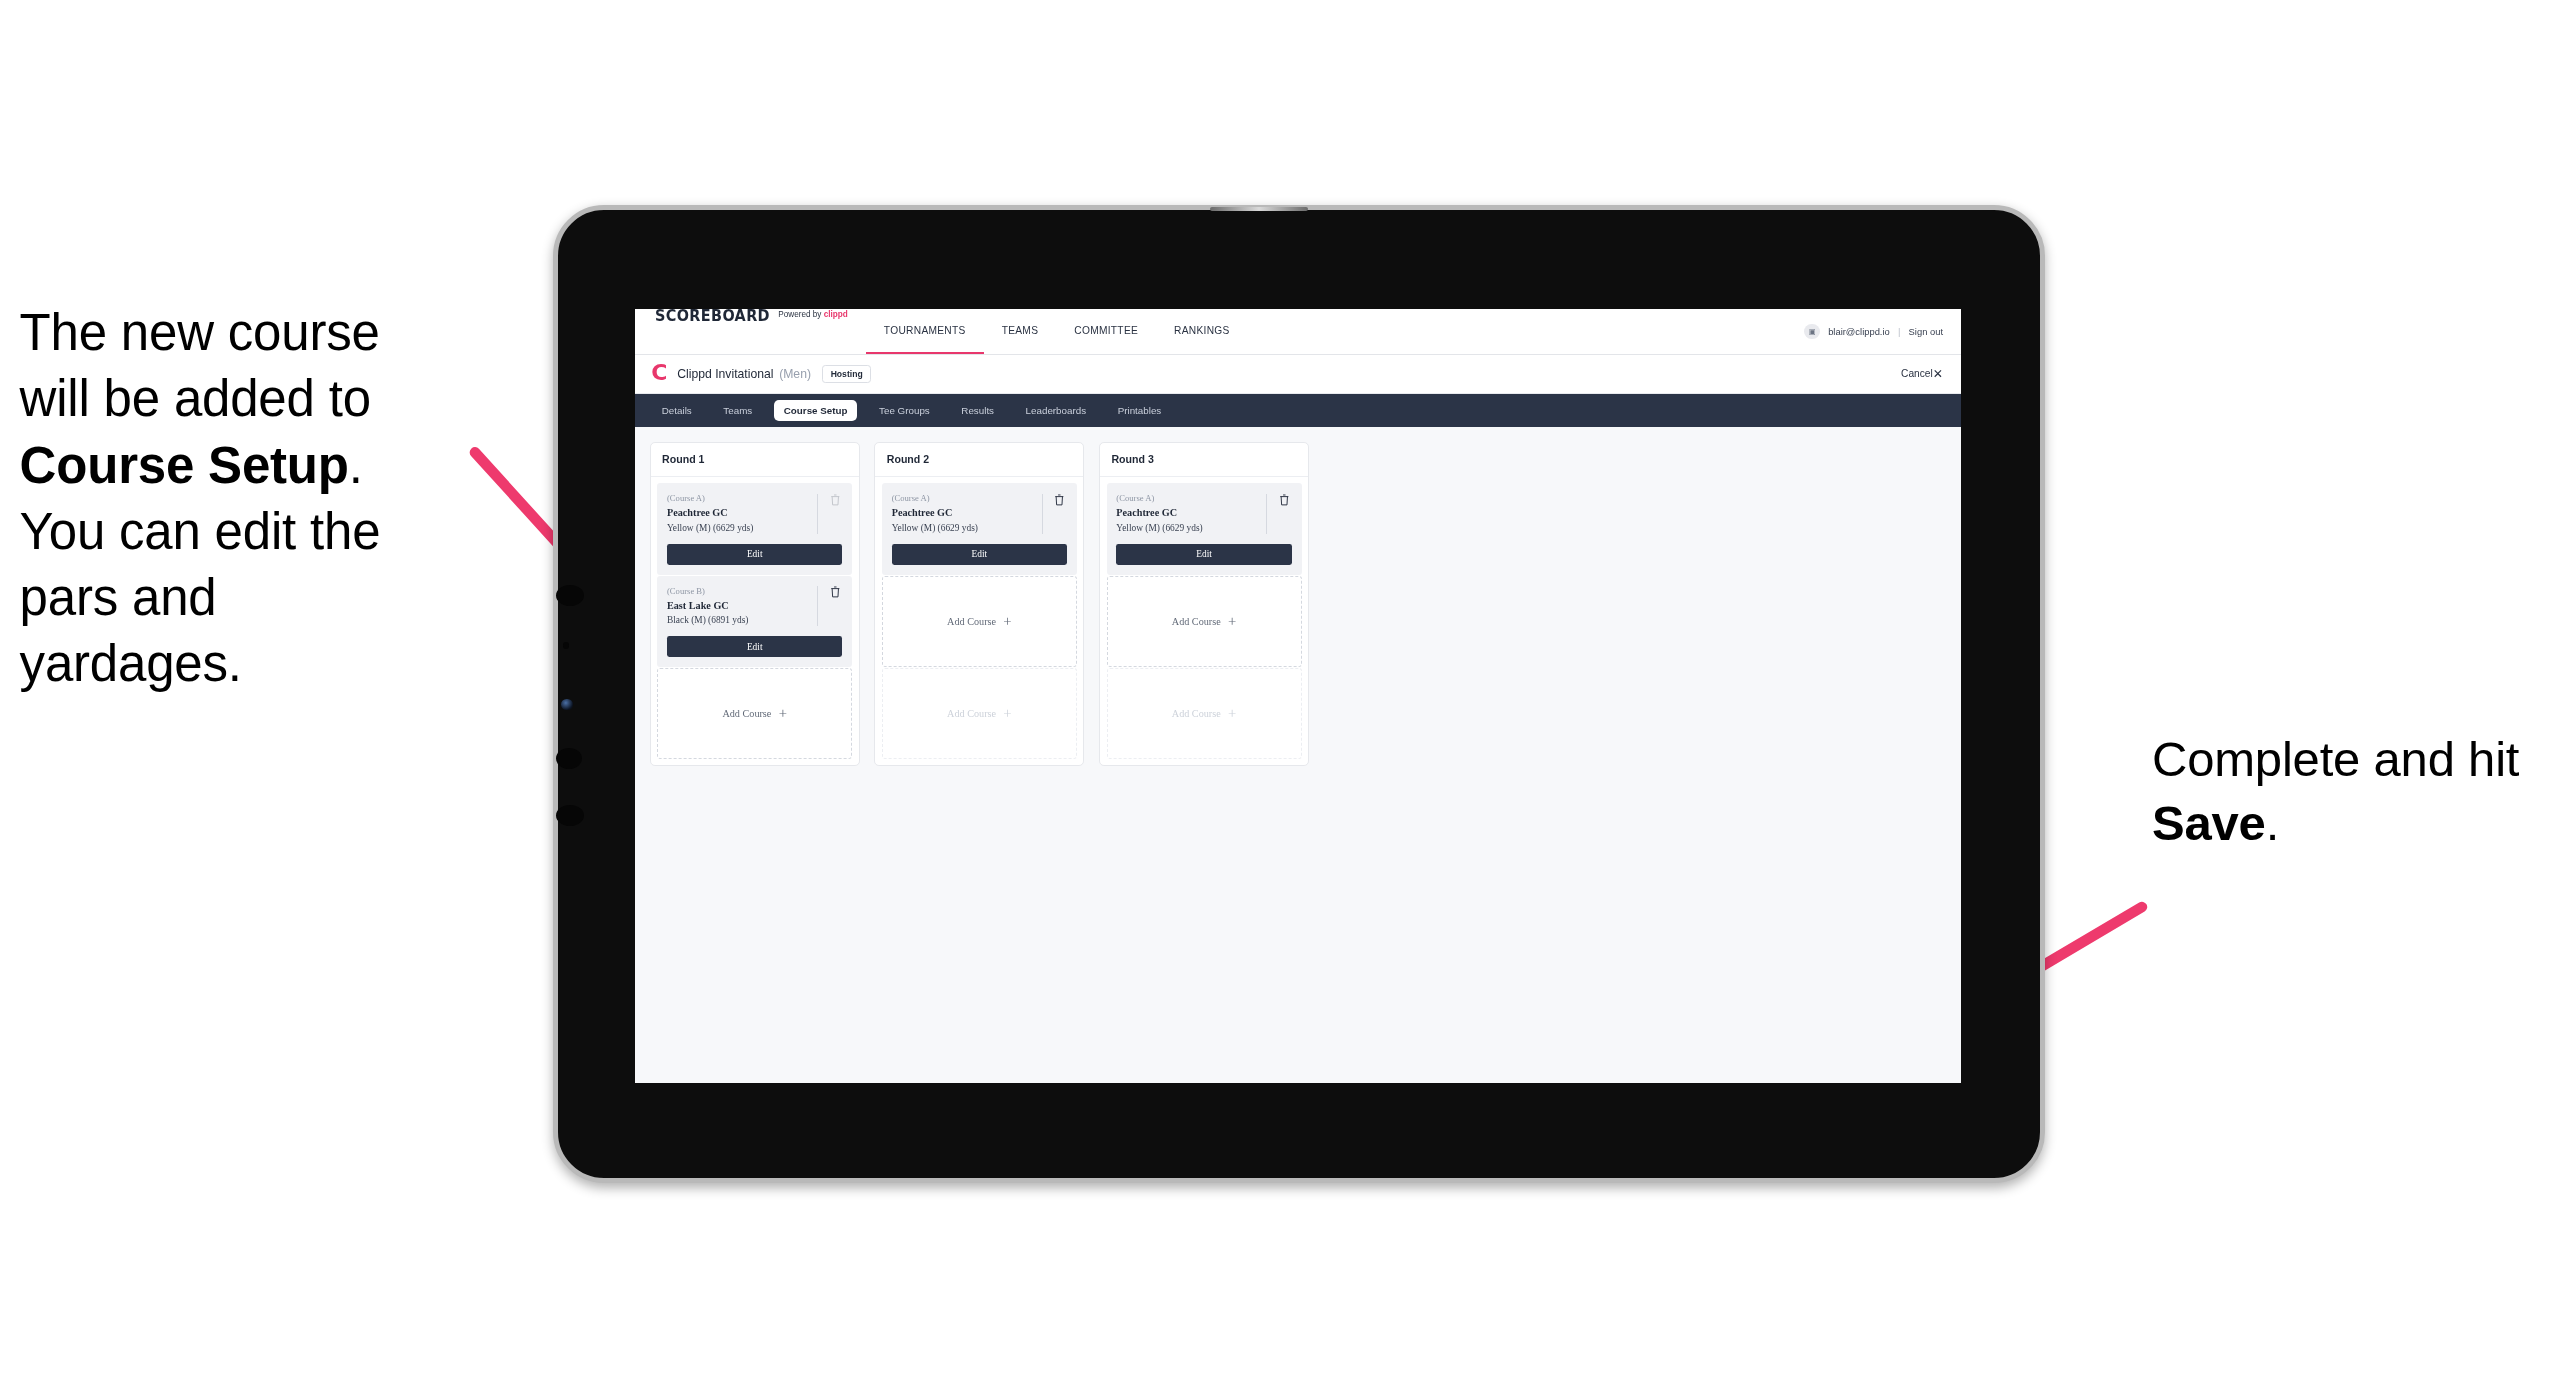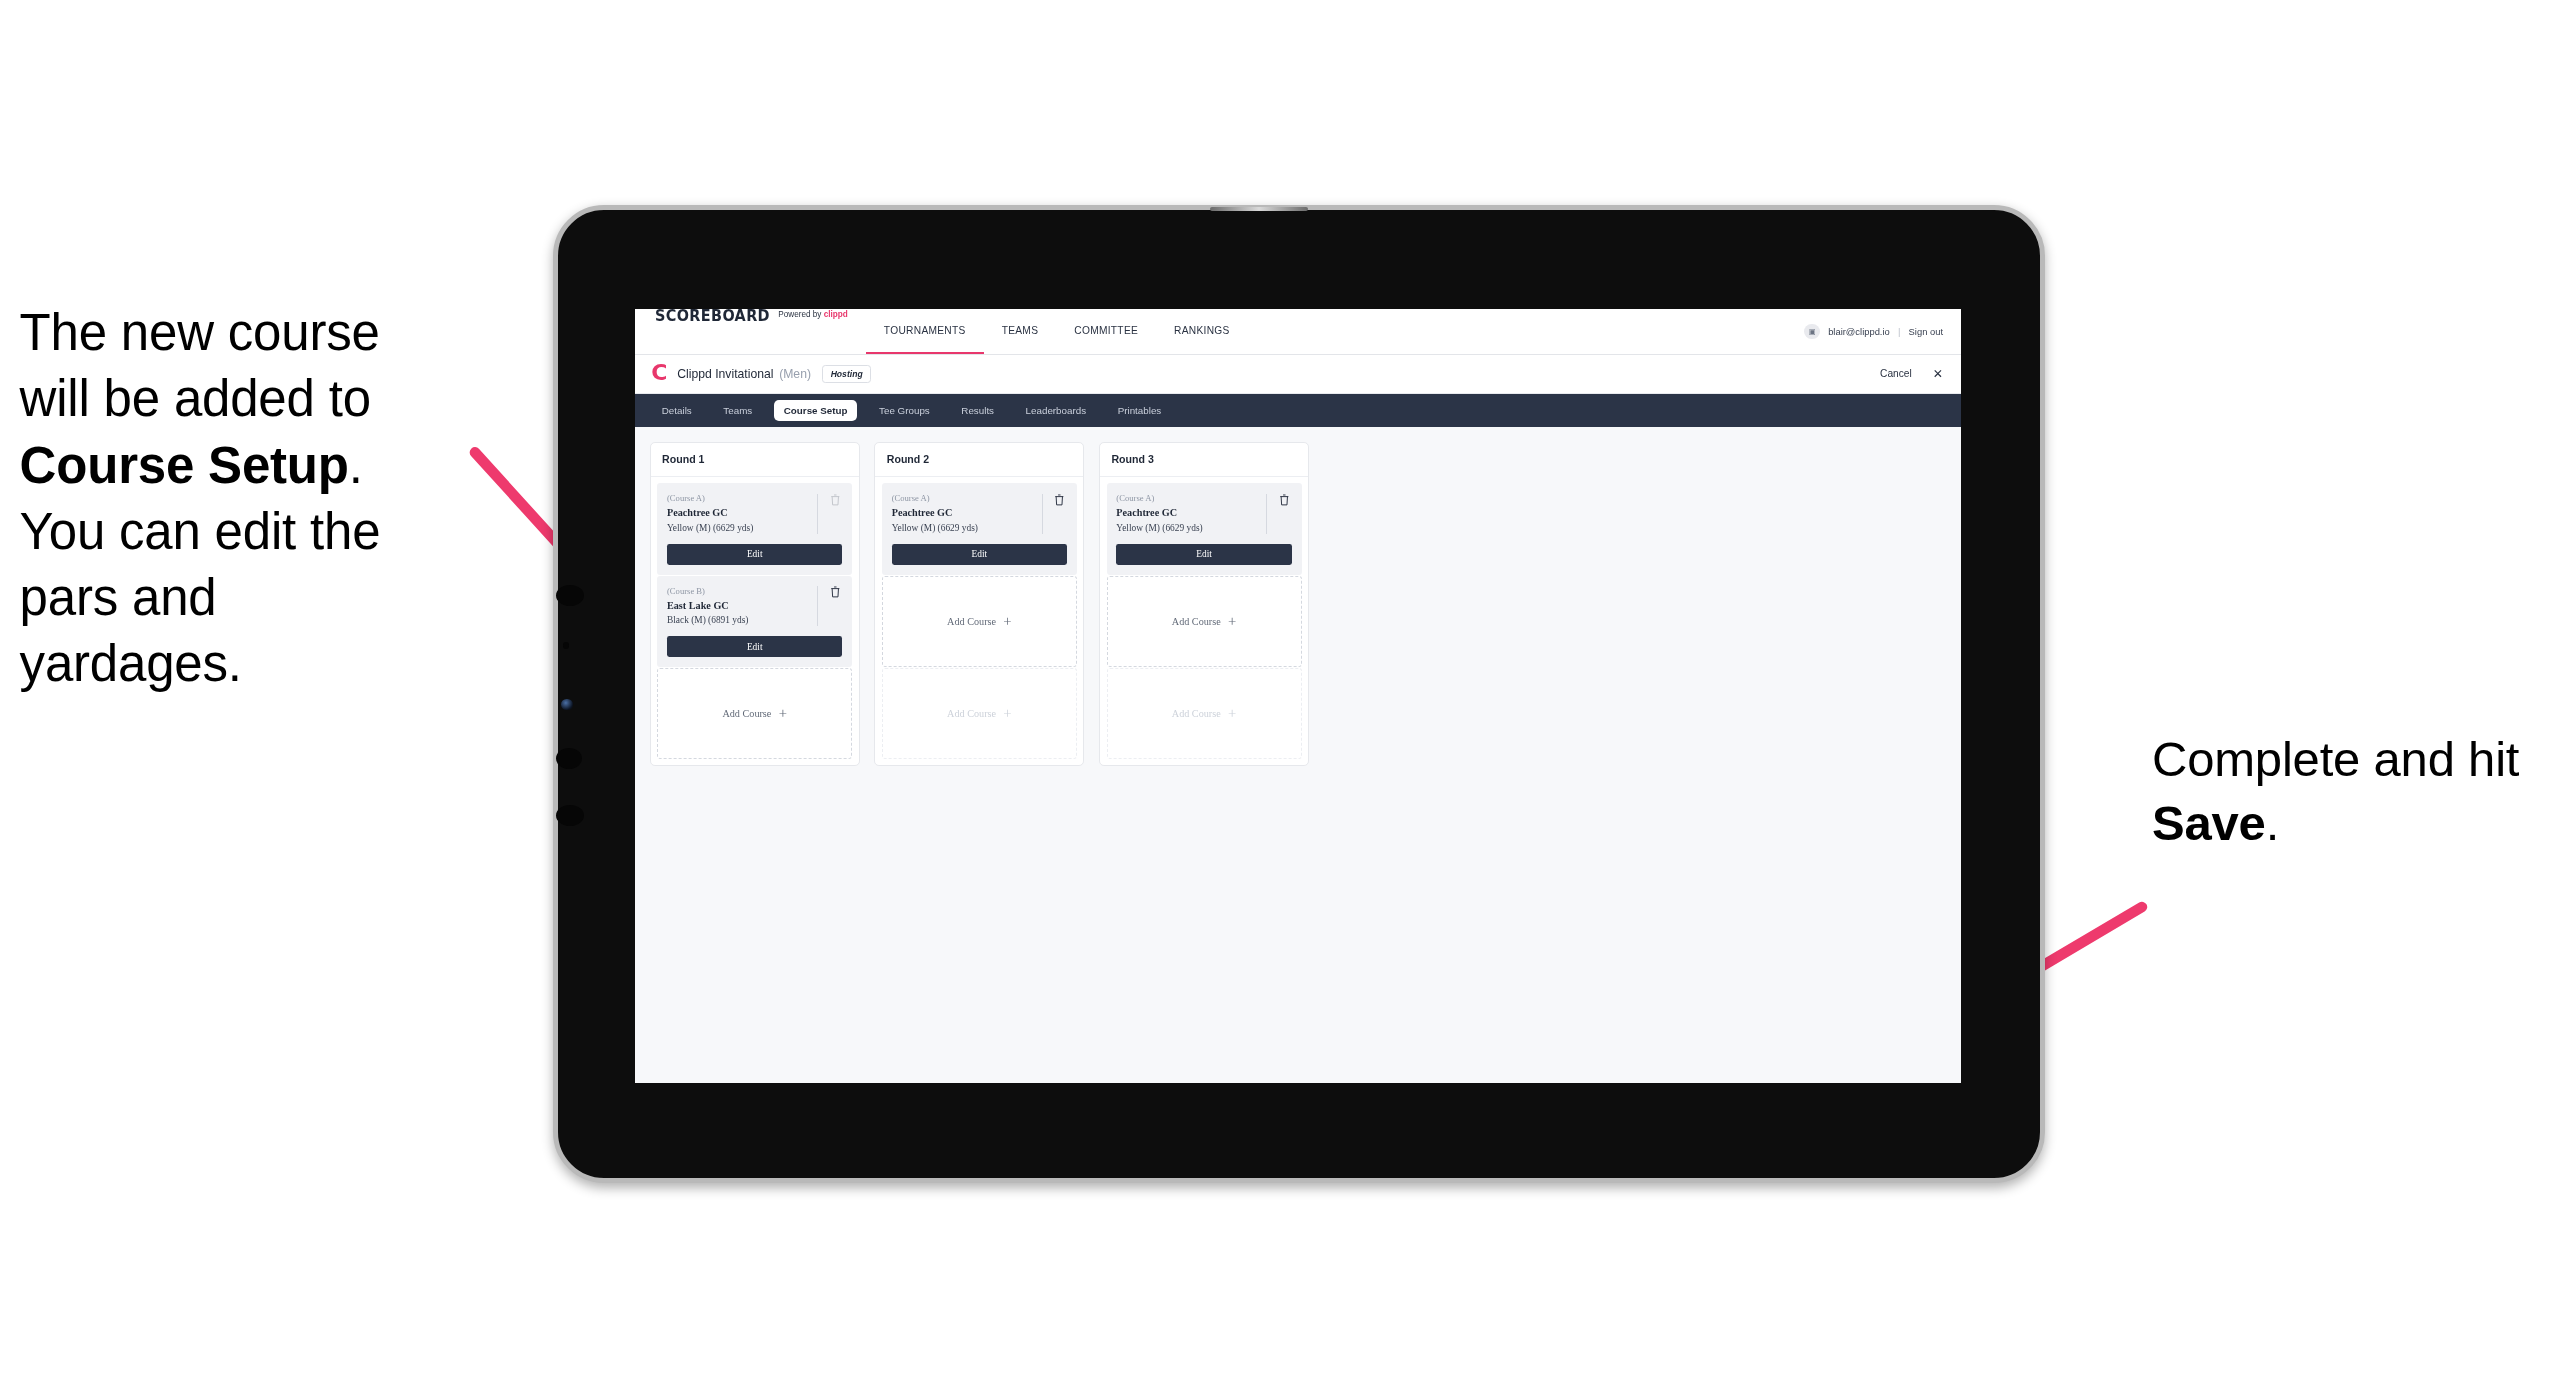--- a/index.html
+++ b/index.html
@@ -104,7 +104,7 @@
   #t-gender { font-size: 12.2px; color: #98a0ae; margin-left: 5.7px; }
   #t-badge {
     margin-left: 11.4px; border: 0.8px solid #dcdfe5; border-radius: 3.3px;
-    padding: 3.3px 7.3px; font-size: 8.6px; font-weight: 700; color: #232b3a; background:#fff;font-style:italic;
+    padding: 3.3px 7.3px; font-size: 8.6px; font-weight: 700; color: #232b3a; background:#fff;
   }
   #titlerow-spacer { flex: 1 1 auto; }
   #cancel { display: flex; align-items: center; gap: 21px; font-size: 10.2px; color: #2a3242; cursor: pointer; }

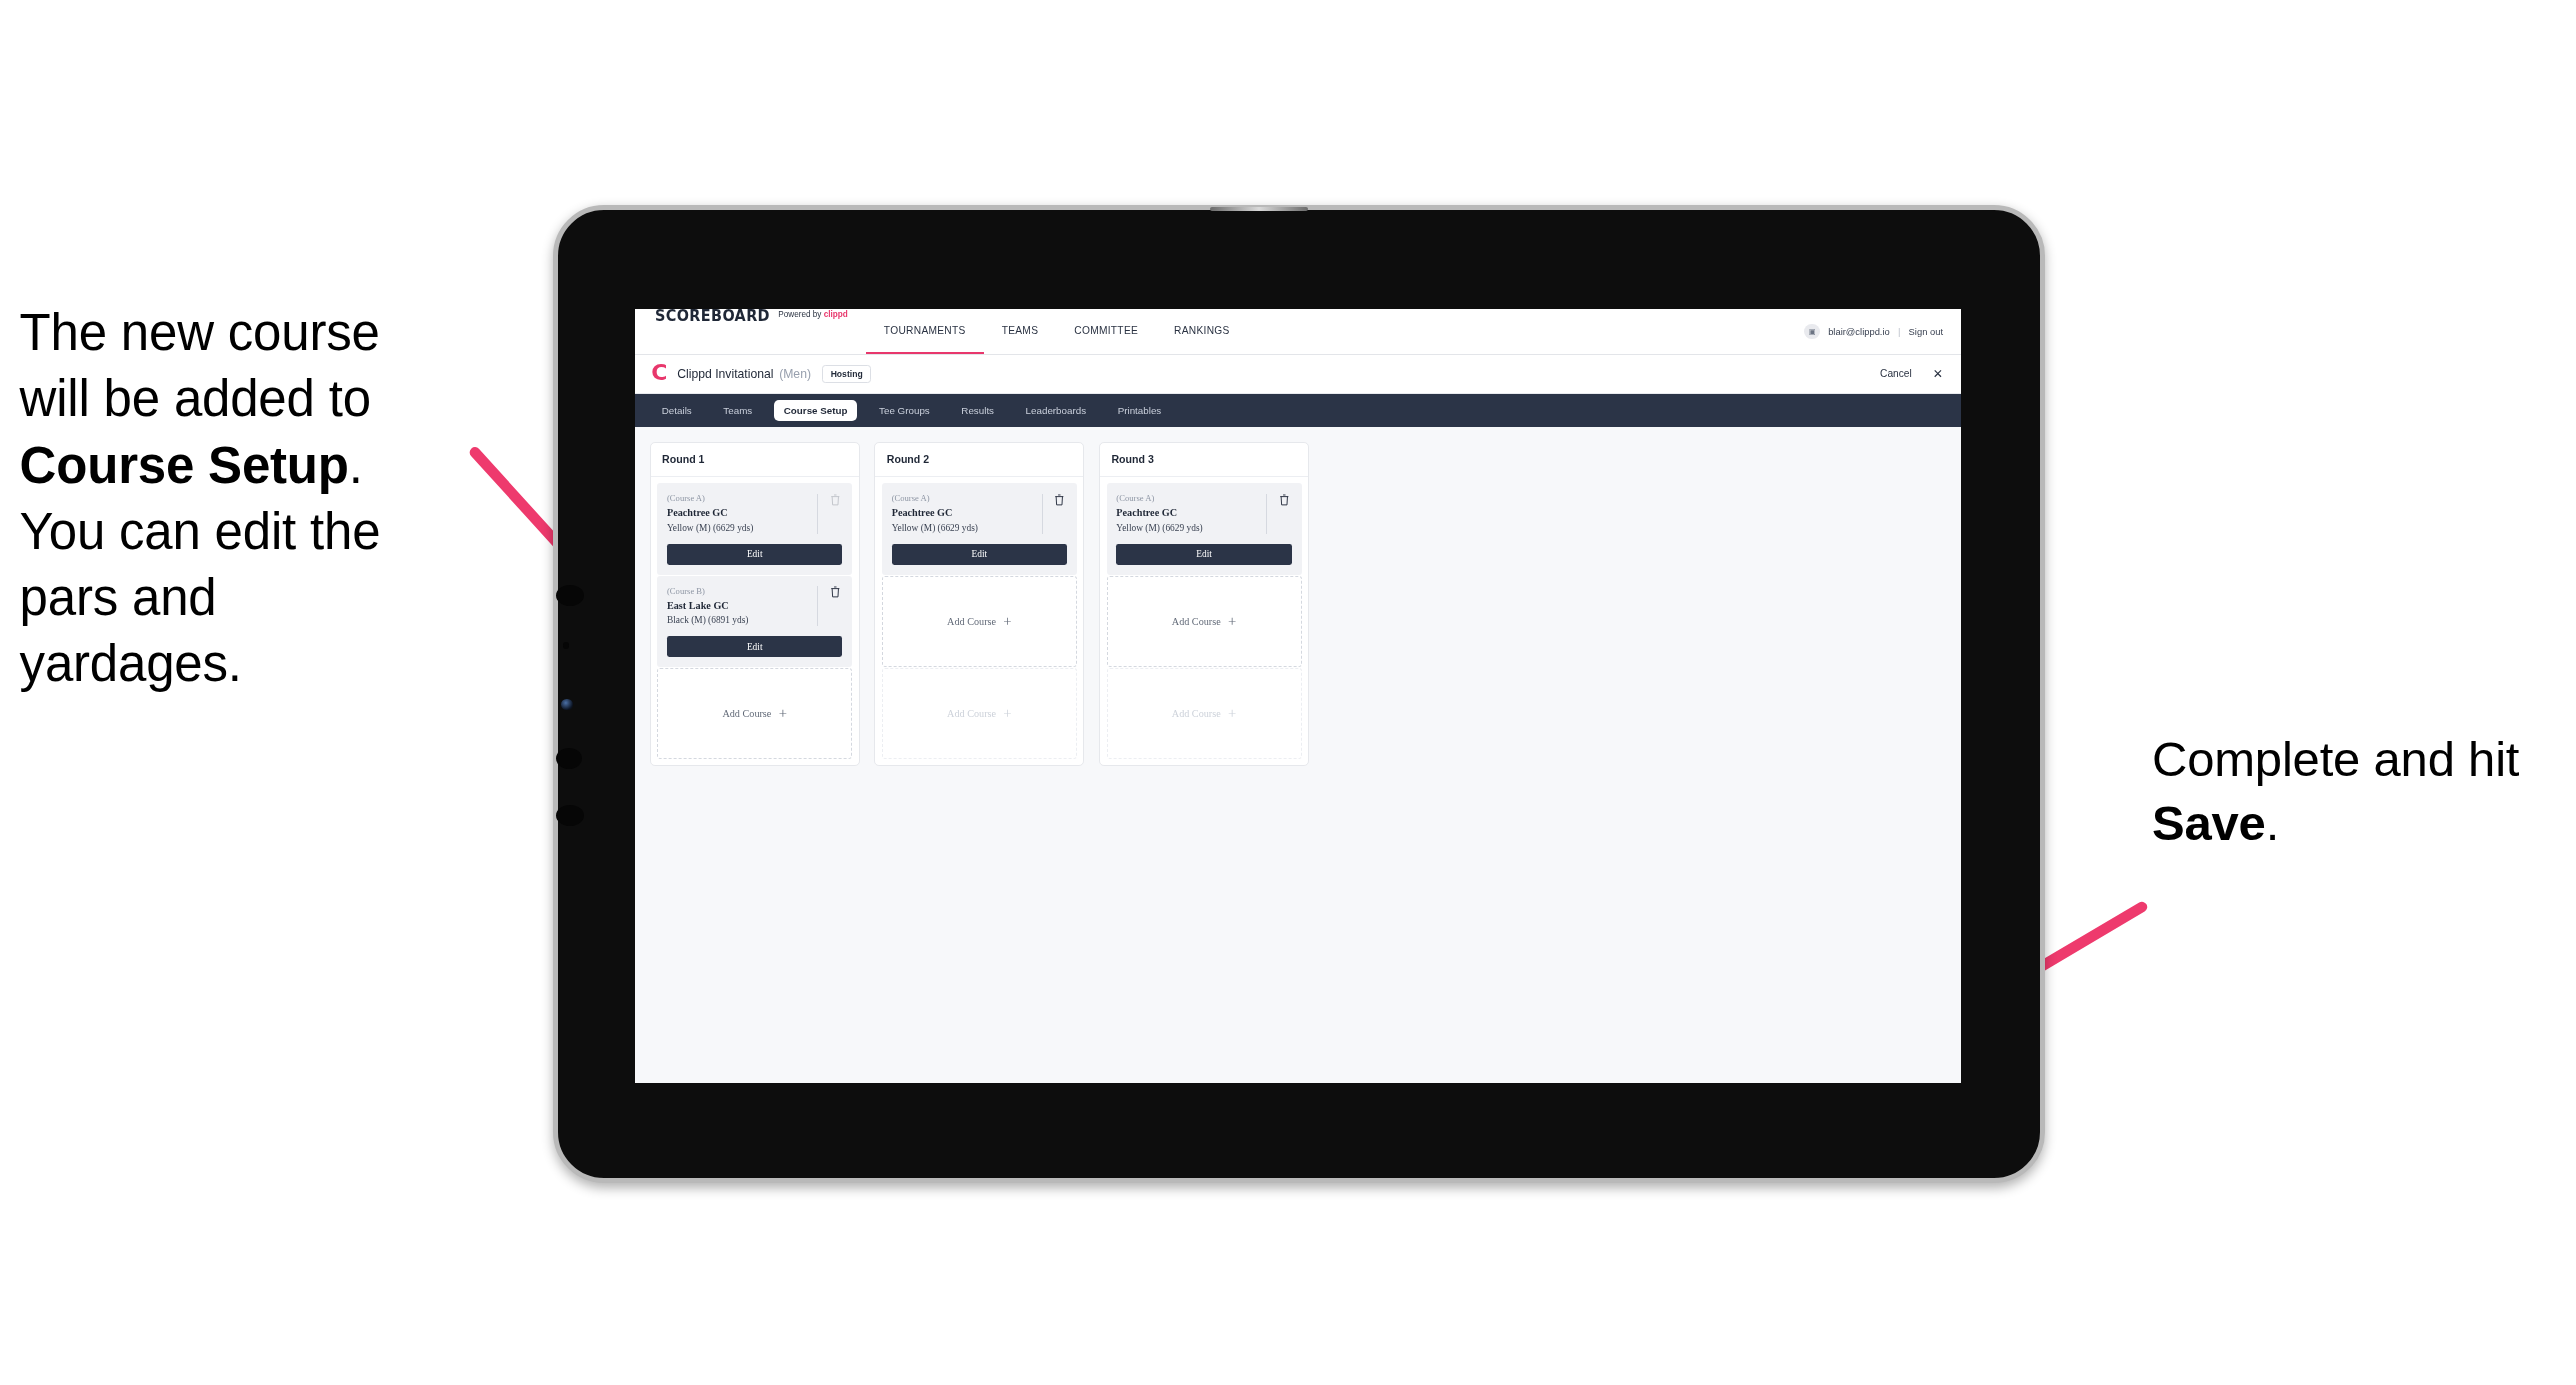--- a/index.html
+++ b/index.html
@@ -107,7 +107,7 @@
     padding: 3.3px 7.3px; font-size: 8.6px; font-weight: 700; color: #232b3a; background:#fff;
   }
   #titlerow-spacer { flex: 1 1 auto; }
-  #cancel { display: flex; align-items: center; gap: 21px; font-size: 10.2px; color: #2a3242; cursor: pointer; }
+  #cancel { display: flex; align-items: center; gap: 0; font-size: 10.2px; color: #2a3242; cursor: pointer; }
   #cancel .x { font-size: 12.2px; line-height: 1; }
 
   

